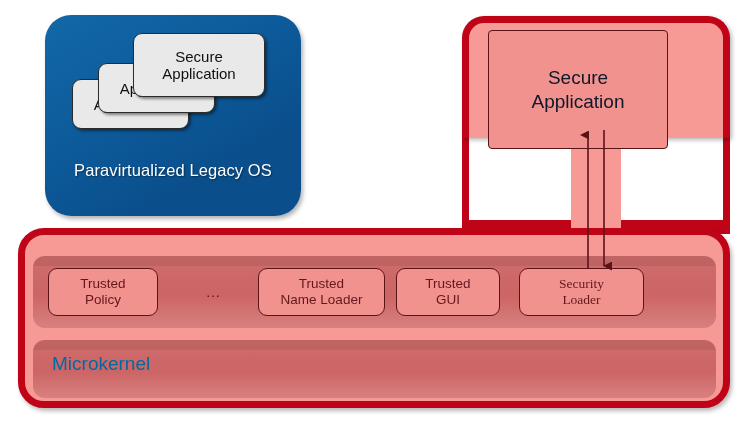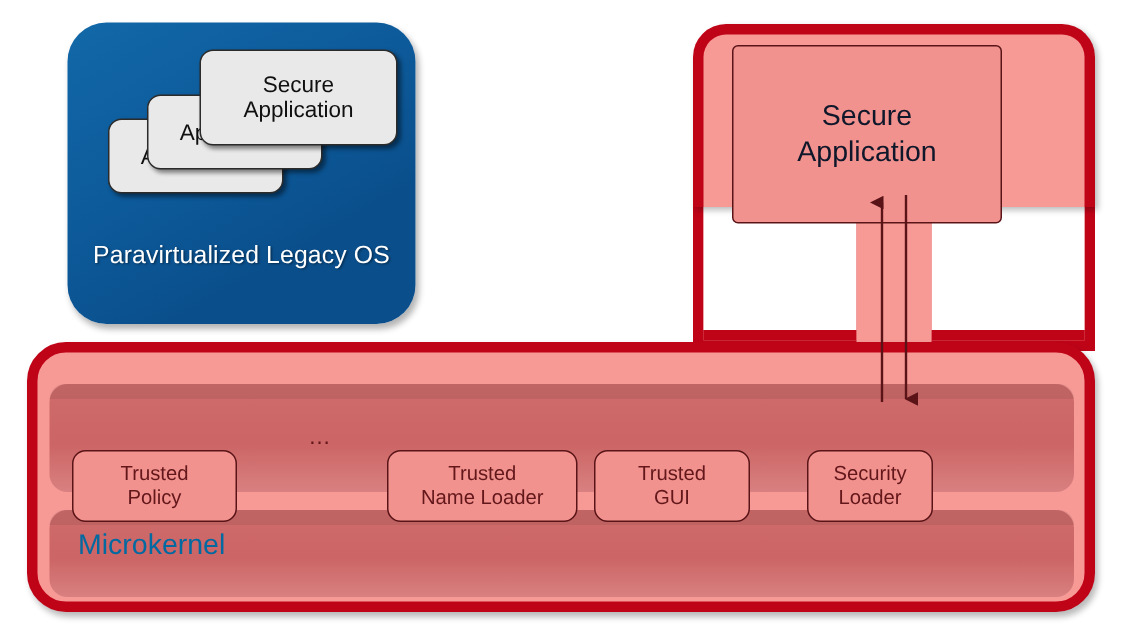--- a/index.html
+++ b/index.html
@@ -21,6 +21,7 @@
     border-radius:26px;
     background:linear-gradient(150deg,#1268A8 0%,#0D5A9A 42%,#0A4F8C 72%,#0A4F8C 100%);
     box-shadow:2px 3px 4px rgba(0,0,0,.30);
+    padding-left:24px;
   }
   .legacy-os-label{
     position:absolute;left:0;right:0;bottom:36px;

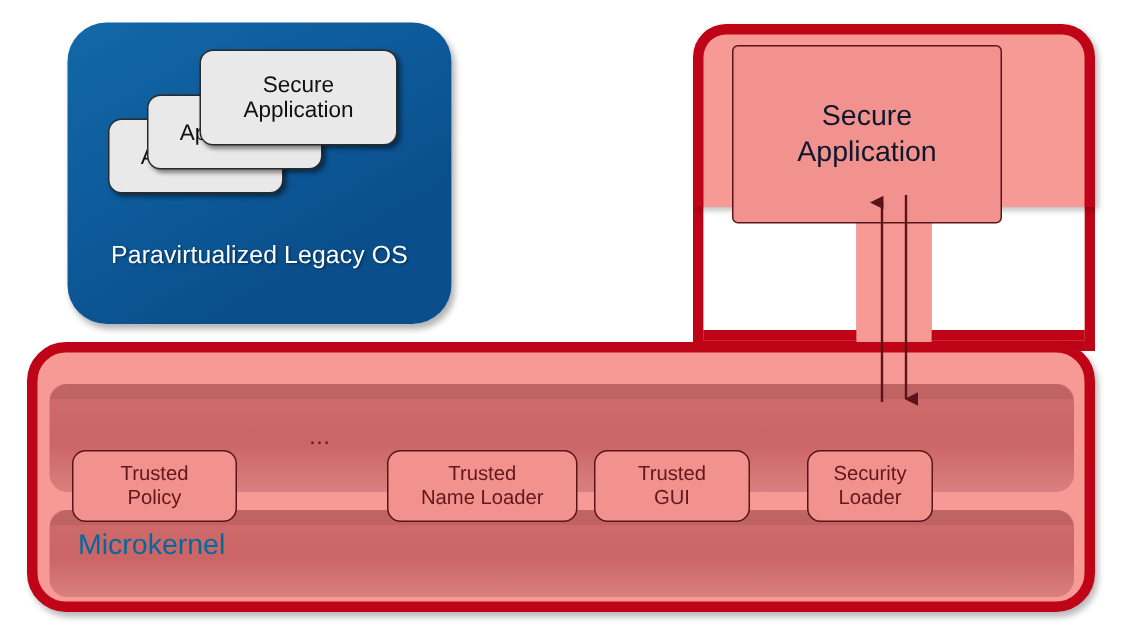--- a/index.html
+++ b/index.html
@@ -136,7 +136,6 @@
     display:flex;align-items:center;justify-content:center;
     text-align:center;color:#63171B;font-size:13.5px;line-height:16px;
     box-sizing:border-box;
-    margin-top:32px;
   }
   .srv-loader{left:48px;width:110px;}
   .srv-name{left:258px;width:127px;}

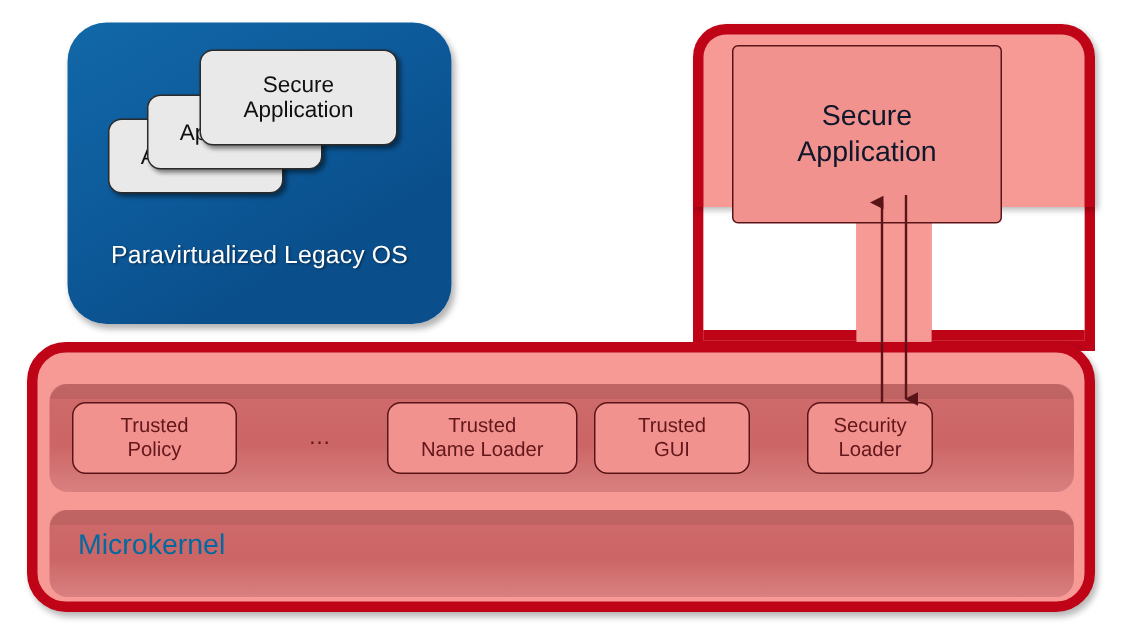--- a/index.html
+++ b/index.html
@@ -140,7 +140,7 @@
   .srv-loader{left:48px;width:110px;}
   .srv-name{left:258px;width:127px;}
   .srv-gui{left:396px;width:104px;}
-  .srv-policy{left:538px;width:84px;}
+  .srv-policy{left:519px;width:125px;font-family:Liberation Serif, serif;}
 
   .ellipsis{
     position:absolute;left:192px;top:283px;width:44px;

